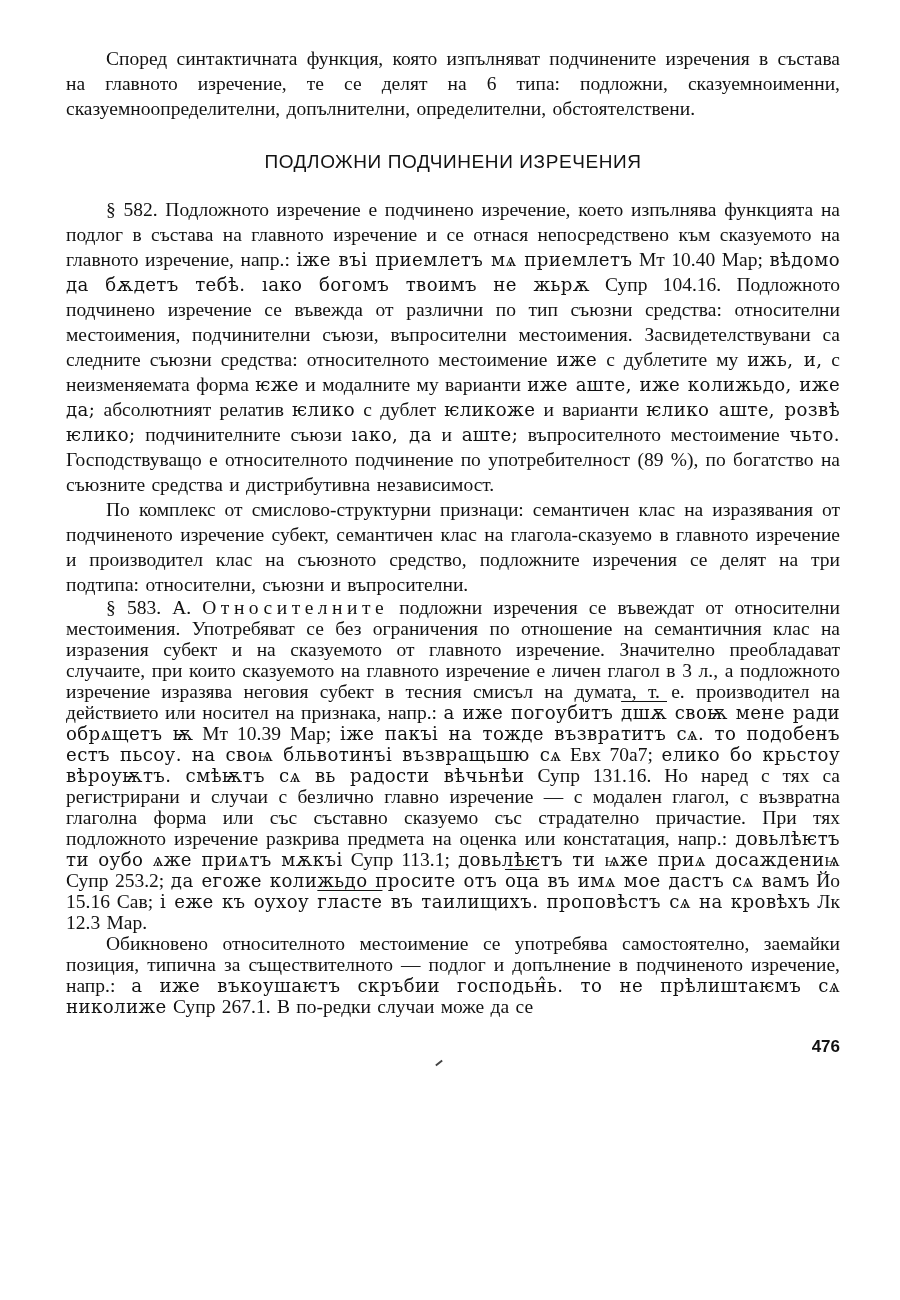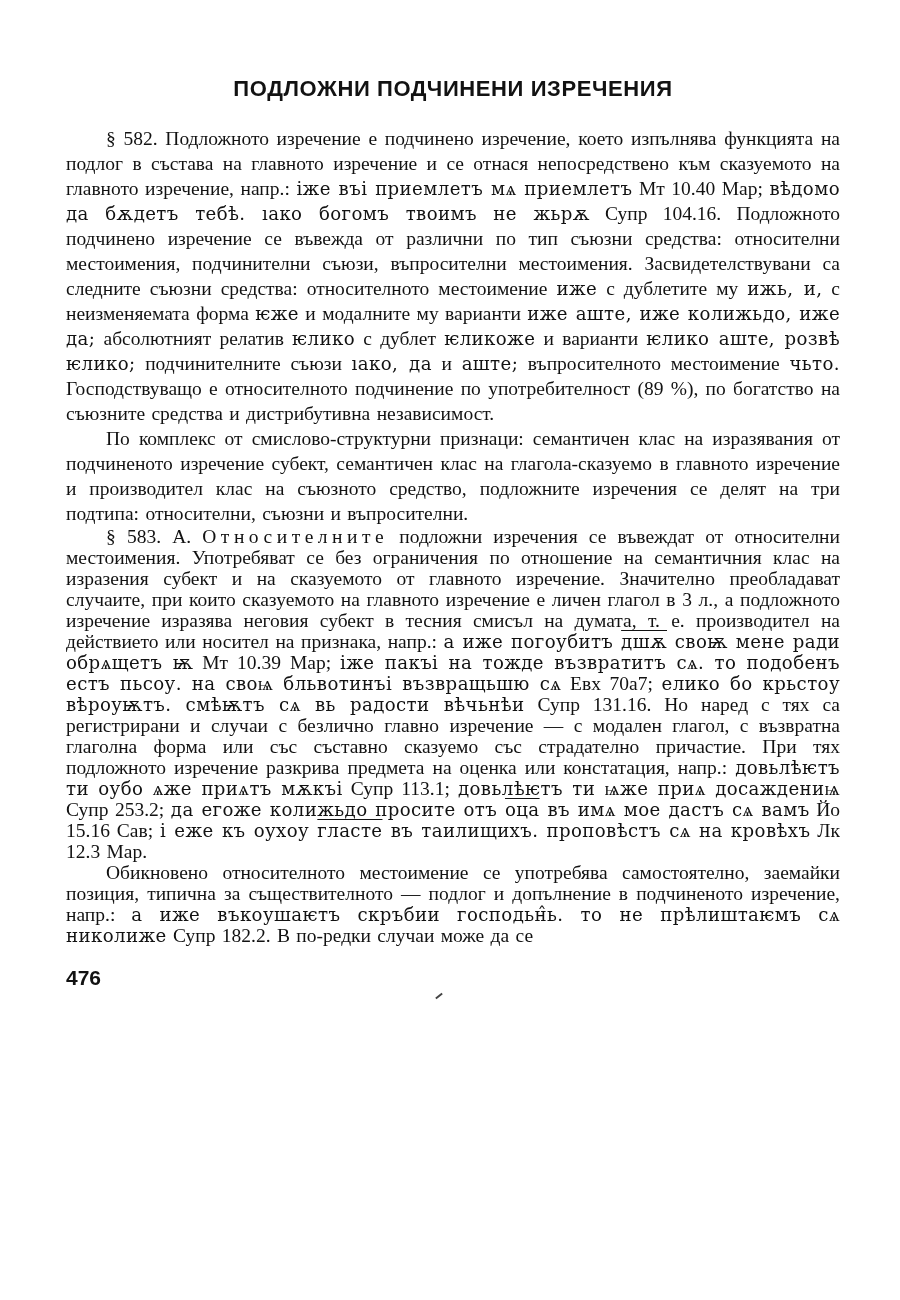--- a/index.html
+++ b/index.html
@@ -54,6 +54,7 @@
 
 <div class="sheet">
   <div>
+      <p class="para"><span class="t">Според синтактичната функция, която изпълняват подчинените изречения в състава на главното изречение, те се делят на 6 типа: подложни, сказуемноименни, сказуемноопределителни, допълнителни, определителни, обстоятелствени.</span></p>
       <h2 class="heading">ПОДЛОЖНИ ПОДЧИНЕНИ ИЗРЕЧЕНИЯ</h2>
       <p class="para"><span class="t">§ 582. Подложното изречение е подчинено изречение, което изпълнява функцията на подлог в състава на главното изречение и се отнася непосредствено към сказуемото на главното изречение, напр.: </span><span class="ocs">іже въі приемлетъ мѧ приемлетъ</span><span class="t"> Мт 10.40 Мар; </span><span class="ocs">вѣдомо да бѫдетъ тебѣ. ıако богомъ твоимъ не жьрѫ</span><span class="t"> Супр 104.16. Подложното подчинено изречение се въвежда от различни по тип съюзни средства: относителни местоимения, подчинителни съюзи, въпросителни местоимения. Засвидетелствувани са следните съюзни средства: относителното местоимение </span><span class="ocs">иже</span><span class="t"> с дублетите му </span><span class="ocs">ижь, и,</span><span class="t"> с неизменяемата форма </span><span class="ocs">ѥже</span><span class="t"> и модалните му варианти </span><span class="ocs">иже аште, иже колижьдо, иже да;</span><span class="t"> абсолютният релатив </span><span class="ocs">ѥлико</span><span class="t"> с дублет </span><span class="ocs">ѥликоже</span><span class="t"> и варианти </span><span class="ocs">ѥлико аште, розвѣ ѥлико;</span><span class="t"> подчинителните съюзи </span><span class="ocs">ıако, да</span><span class="t"> и </span><span class="ocs">аште;</span><span class="t"> въпросителното местоимение </span><span class="ocs">чьто.</span><span class="t"> Господствуващо е относителното подчинение по употребителност (89 %), по богатство на съюзните средства и дистрибутивна независимост.</span></p>
       <p class="para"><span class="t">По комплекс от смислово-структурни признаци: семантичен клас на изразявания от подчиненото изречение субект, семантичен клас на глагола-сказуемо в главното изречение и производител клас на съюзното средство, подложните изречения се делят на три подтипа: относителни, съюзни и въпросителни.</span></p>

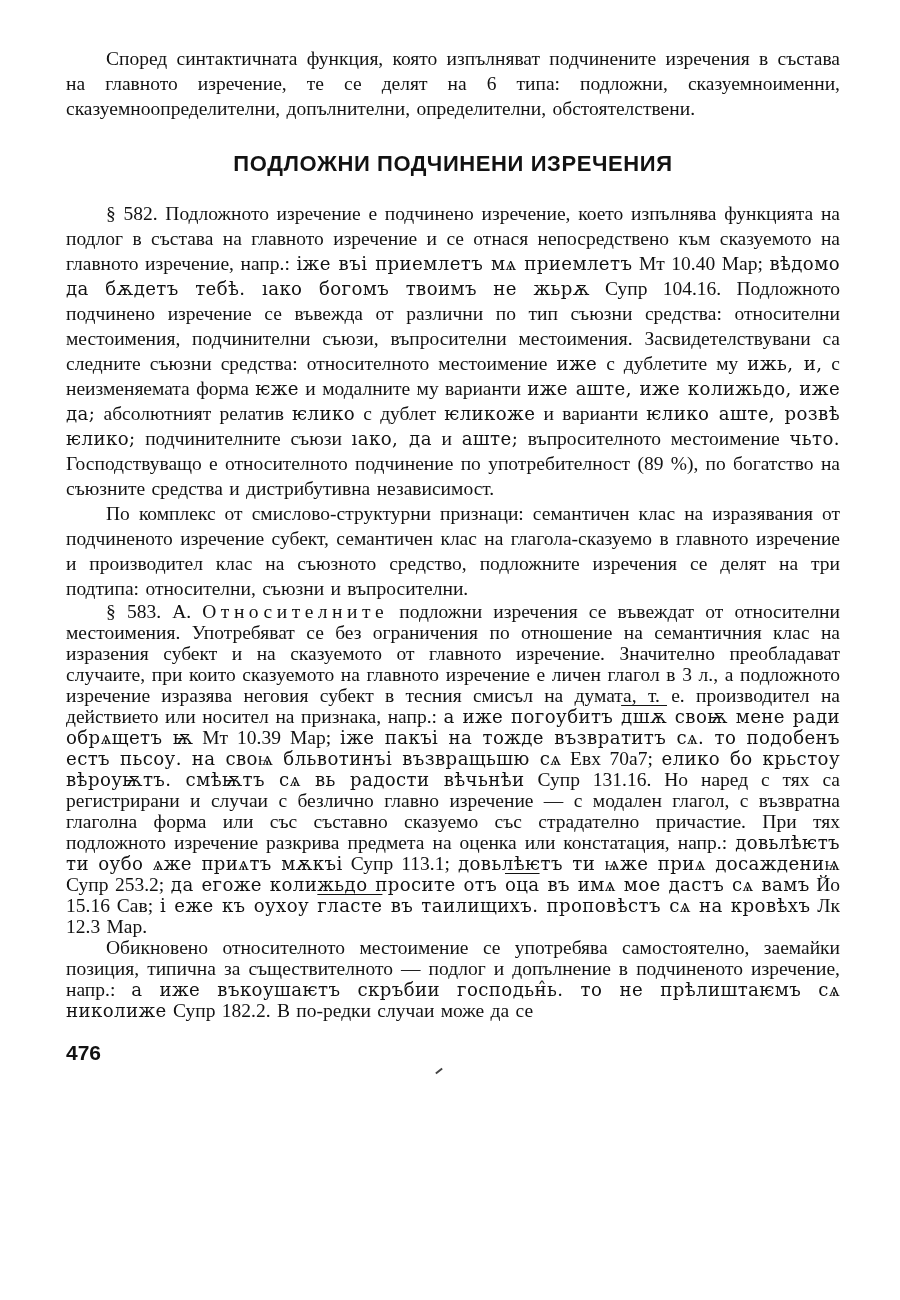--- a/index.html
+++ b/index.html
@@ -21,8 +21,8 @@
   .para.loose{line-height:21px;}
   .heading{
     font-family:"Liberation Sans", sans-serif;
-    font-weight:bold;
-    font-size:22px;
+    font-weight:normal;
+    font-size:19px;
     letter-spacing:0.6px;
     text-align:center;
     margin:30px 0 24px 0;

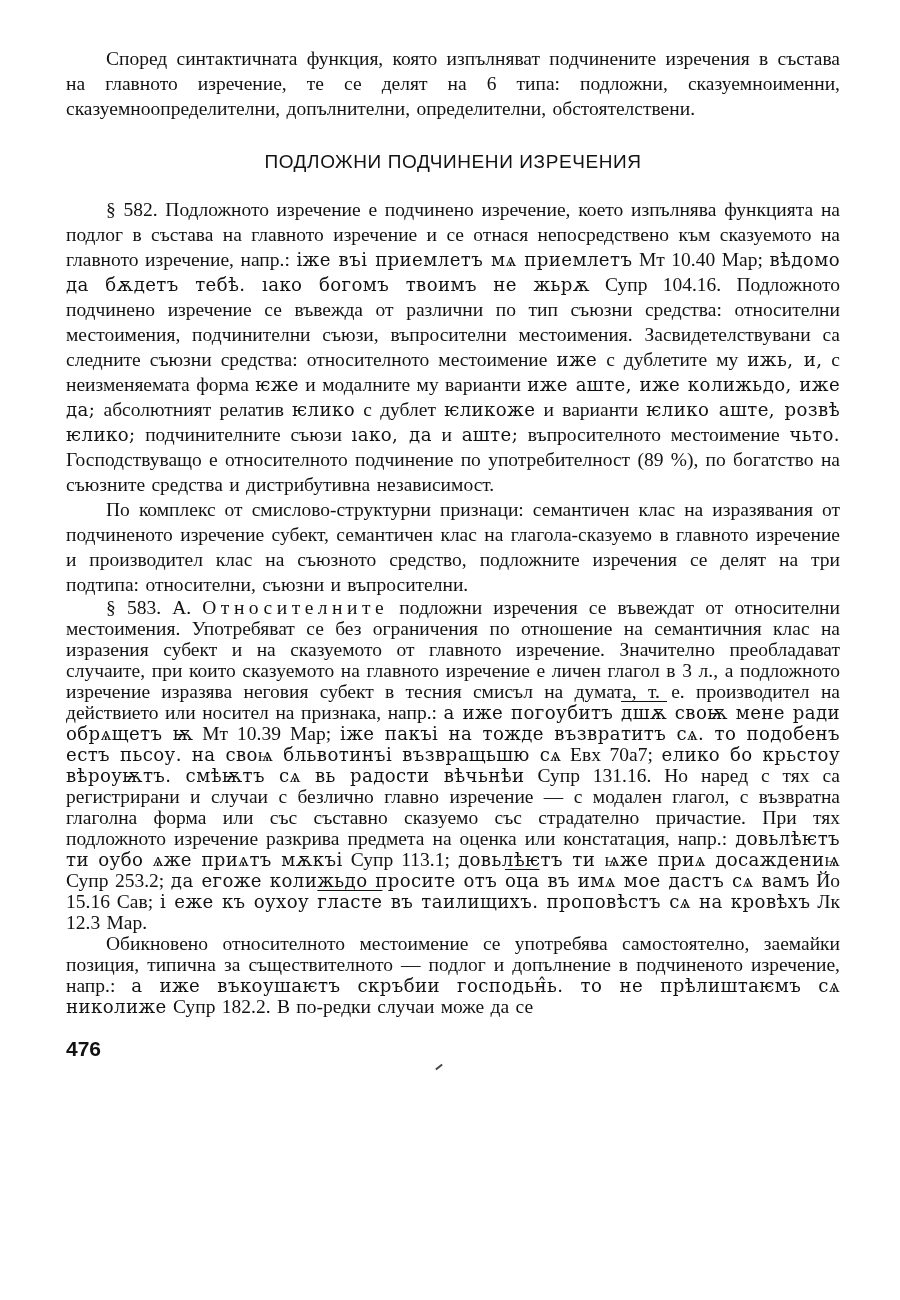--- a/index.html
+++ b/index.html
@@ -59,7 +59,7 @@
       <p class="para"><span class="t">§ 582. Подложното изречение е подчинено изречение, което изпълнява функцията на подлог в състава на главното изречение и се отнася непосредствено към сказуемото на главното изречение, напр.: </span><span class="ocs">іже въі приемлетъ мѧ приемлетъ</span><span class="t"> Мт 10.40 Мар; </span><span class="ocs">вѣдомо да бѫдетъ тебѣ. ıако богомъ твоимъ не жьрѫ</span><span class="t"> Супр 104.16. Подложното подчинено изречение се въвежда от различни по тип съюзни средства: относителни местоимения, подчинителни съюзи, въпросителни местоимения. Засвидетелствувани са следните съюзни средства: относителното местоимение </span><span class="ocs">иже</span><span class="t"> с дублетите му </span><span class="ocs">ижь, и,</span><span class="t"> с неизменяемата форма </span><span class="ocs">ѥже</span><span class="t"> и модалните му варианти </span><span class="ocs">иже аште, иже колижьдо, иже да;</span><span class="t"> абсолютният релатив </span><span class="ocs">ѥлико</span><span class="t"> с дублет </span><span class="ocs">ѥликоже</span><span class="t"> и варианти </span><span class="ocs">ѥлико аште, розвѣ ѥлико;</span><span class="t"> подчинителните съюзи </span><span class="ocs">ıако, да</span><span class="t"> и </span><span class="ocs">аште;</span><span class="t"> въпросителното местоимение </span><span class="ocs">чьто.</span><span class="t"> Господствуващо е относителното подчинение по употребителност (89 %), по богатство на съюзните средства и дистрибутивна независимост.</span></p>
       <p class="para"><span class="t">По комплекс от смислово-структурни признаци: семантичен клас на изразявания от подчиненото изречение субект, семантичен клас на глагола-сказуемо в главното изречение и производител клас на съюзното средство, подложните изречения се делят на три подтипа: относителни, съюзни и въпросителни.</span></p>
       <p class="para loose"><span class="t">§ 583. А. </span><span class="spaced">Относителните</span><span class="t"> подложни изречения се въвеждат от относителни местоимения. Употребяват се без ограничения по отношение на семантичния клас на изразения субект и на сказуемото от главното изречение. Значително преобладават случаите, при които сказуемото на главното изречение е личен глагол в 3 л., а подложното изречение изразява неговия субект в тесния смисъл на думата, т. е. производител на действието или носител на признака, напр.: </span><span class="ocs">а иже погоубитъ </span><span class="ocs titlo">дшѫ</span><span class="ocs"> своѭ мене ради обрѧщетъ ѭ</span><span class="t"> Мт 10.39 Мар; </span><span class="ocs">іже пакъі на тожде възвратитъ сѧ. то подобенъ естъ пьсоу. на своѩ бльвотинъі възвращьшю сѧ</span><span class="t"> Евх 70а7; </span><span class="ocs">елико бо крьстоу вѣроуѭтъ. смѣѭтъ сѧ вь радости вѣчьнѣи</span><span class="t"> Супр 131.16. Но наред с тях са регистрирани и случаи с безлично главно изречение — с модален глагол, с възвратна глаголна форма или със съставно сказуемо със страдателно причастие. При тях подложното изречение разкрива предмета на оценка или констатация, напр.: </span><span class="ocs">довьлѣѥтъ ти оубо ѧже приѧтъ мѫкъі</span><span class="t"> Супр 113.1; </span><span class="ocs">довьлѣѥтъ ти ѩже приѧ досаждениѩ</span><span class="t"> Супр 253.2; </span><span class="ocs">да егоже колижьдо просите отъ </span><span class="ocs titlo">оца</span><span class="ocs"> въ имѧ мое дастъ сѧ вамъ</span><span class="t"> Йо 15.16 Сав; </span><span class="ocs">і еже къ оухоу </span><span class="ocs titlo">гласте</span><span class="ocs"> въ таилищихъ. проповѣстъ сѧ на кровѣхъ</span><span class="t"> Лк 12.3 Мар.</span></p>
-      <p class="para loose"><span class="t">Обикновено относителното местоимение се употребява самостоятелно, заемайки позиция, типична за съществителното — подлог и допълнение в подчиненото изречение, напр.: </span><span class="ocs">а иже въкоушаѥтъ скръбии господьн̂ь. то не прѣлиштаѥмъ сѧ николиже</span><span class="t"> Супр 182.2. В по-редки случаи може да се</span></p>
+      <p class="para loose"><span class="t">Обикновено относителното местоимение се употребява самостоятелно, заемайки позиция, типична за съществителното — подлог и допълнение в подчиненото изречение, напр.: </span><span class="ocs">а иже въкоушаѥтъ скръбии господьн̂ь. то не прѣлиштаѥмъ сѧ николиже</span><span class="t"> Супр 267.1. В по-редки случаи може да се</span></p>
     </div>
   <div class="pagenum">476</div>
   <div class="artifact"></div>

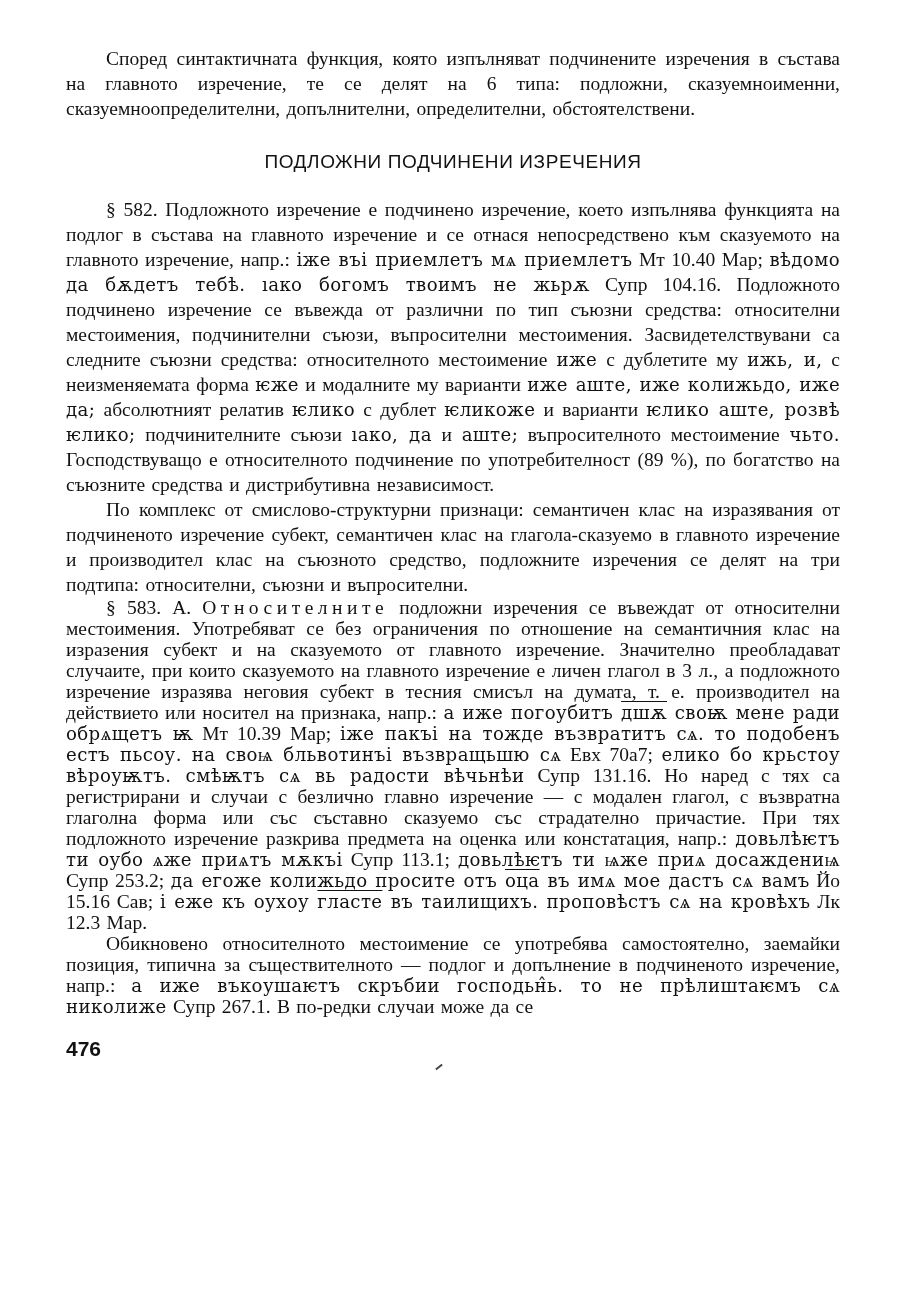--- a/index.html
+++ b/index.html
@@ -38,8 +38,8 @@
   .pagenum{
     font-family:"Liberation Sans", sans-serif;
     font-weight:bold;
-    font-size:21px;
-    text-align:left;
+    font-size:17px;
+    text-align:right;
     margin-top:20px;
   }
   .artifact{

